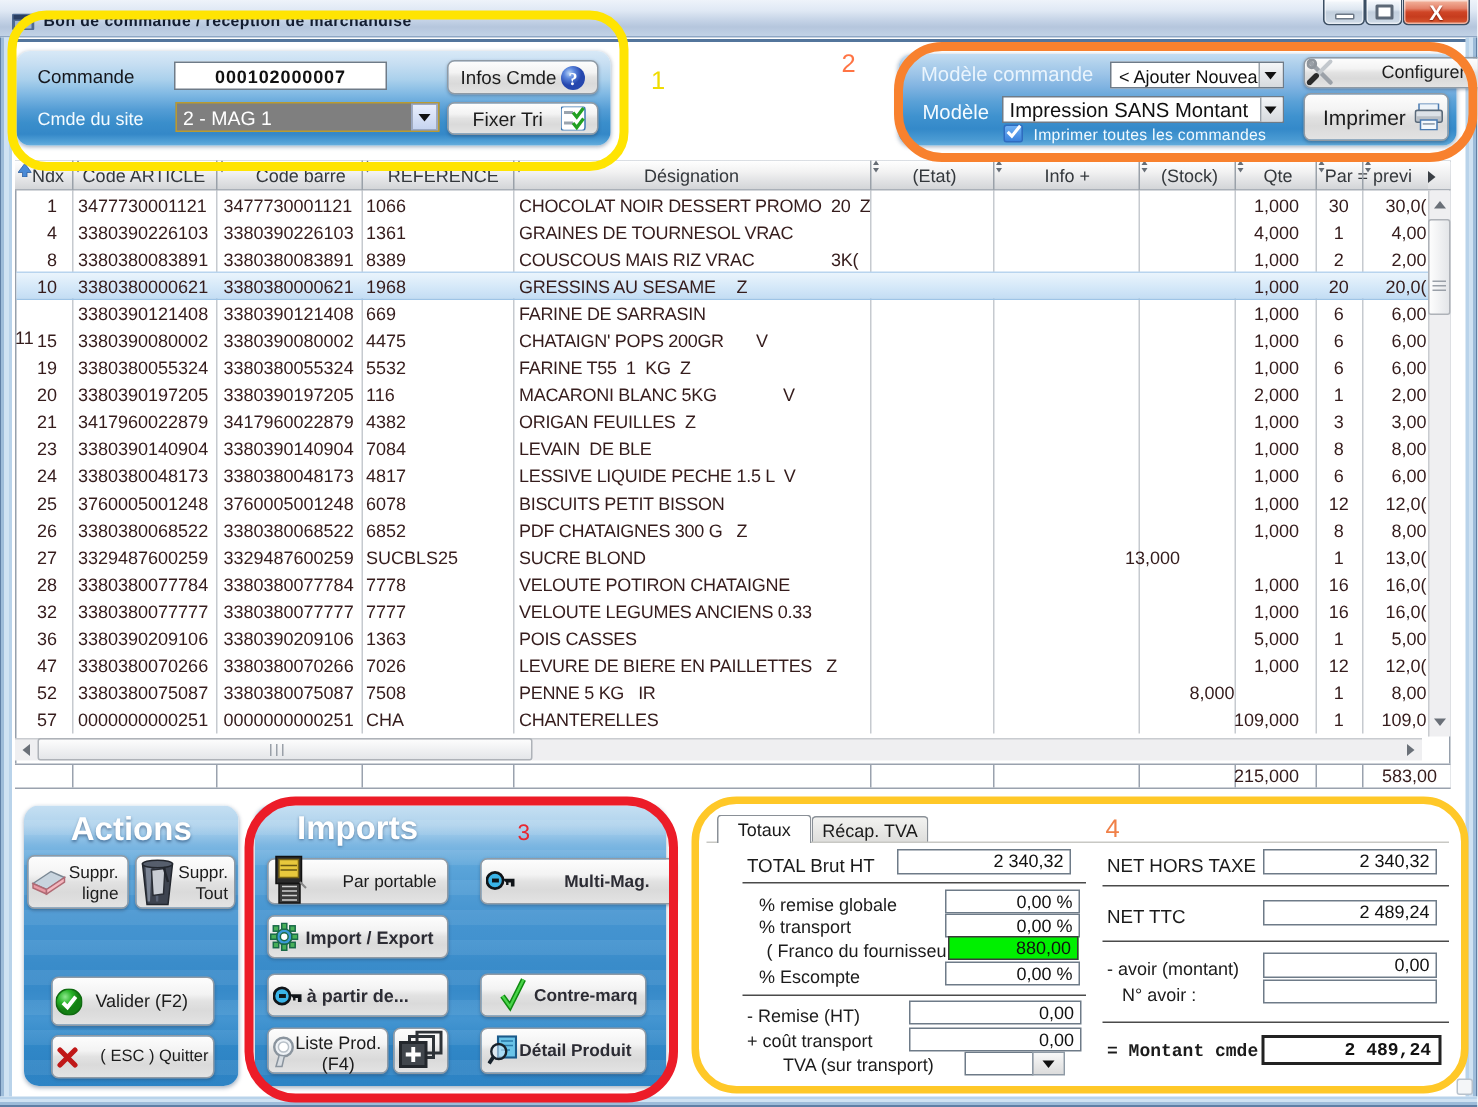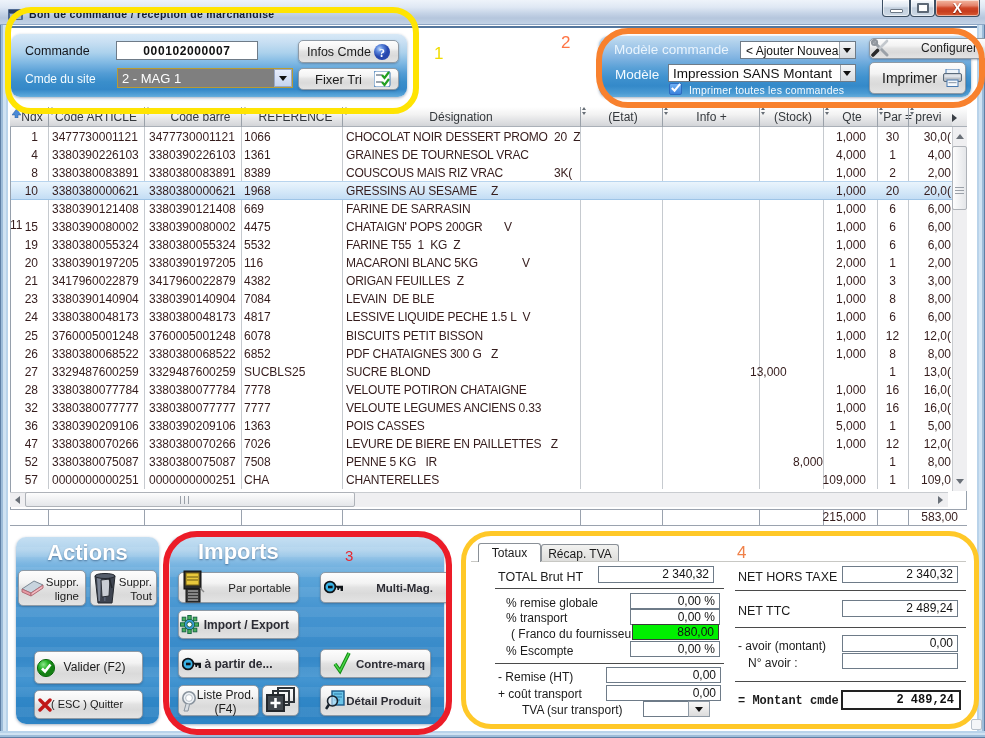--- a/index.html
+++ b/index.html
@@ -368,7 +368,7 @@
     <circle cx="9" cy="9" r="8.6" fill="url(#vg)" stroke="#0f6a10"></circle>
     <path d="M5 9.5 L8 12.5 L13.5 5.5" stroke="#fff" stroke-width="2.6" fill="none"></path>
   </svg>
-<div class="btn" style="left:34px;top:690px;width:109px;height:29px;font-size:11px;text-align:center;padding-right:3px;line-height:27px">( ESC ) Quitter</div>
+<div class="btn" style="left:34px;top:690px;width:109px;height:29px;font-size:11px;text-align:right;padding-right:3px;line-height:27px">( ESC ) Quitter</div>
 <svg class="a" style="left:38px;top:698px" width="14" height="14" viewBox="0 0 14 14">
     <path d="M2 2 L12 12 M12 2 L2 12" stroke="#c01818" stroke-width="3.4" stroke-linecap="round"></path>
   </svg>

